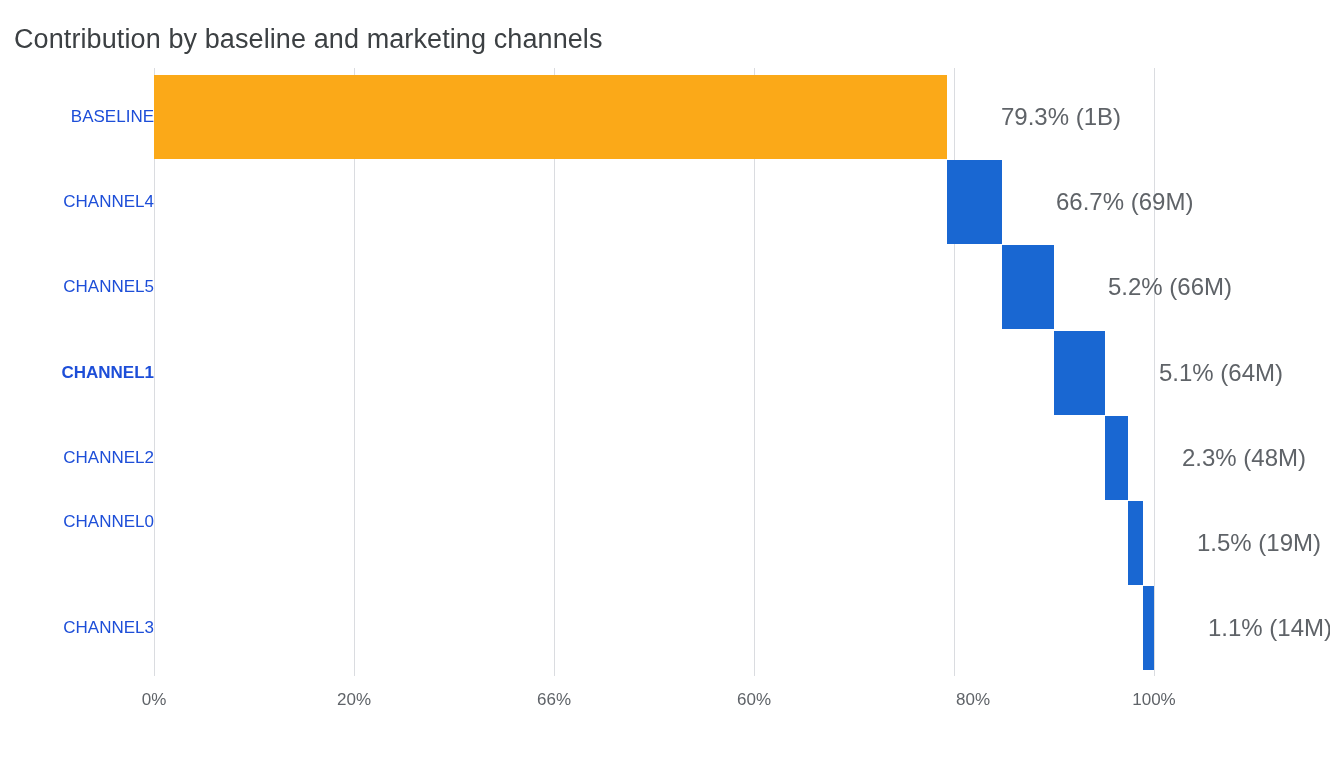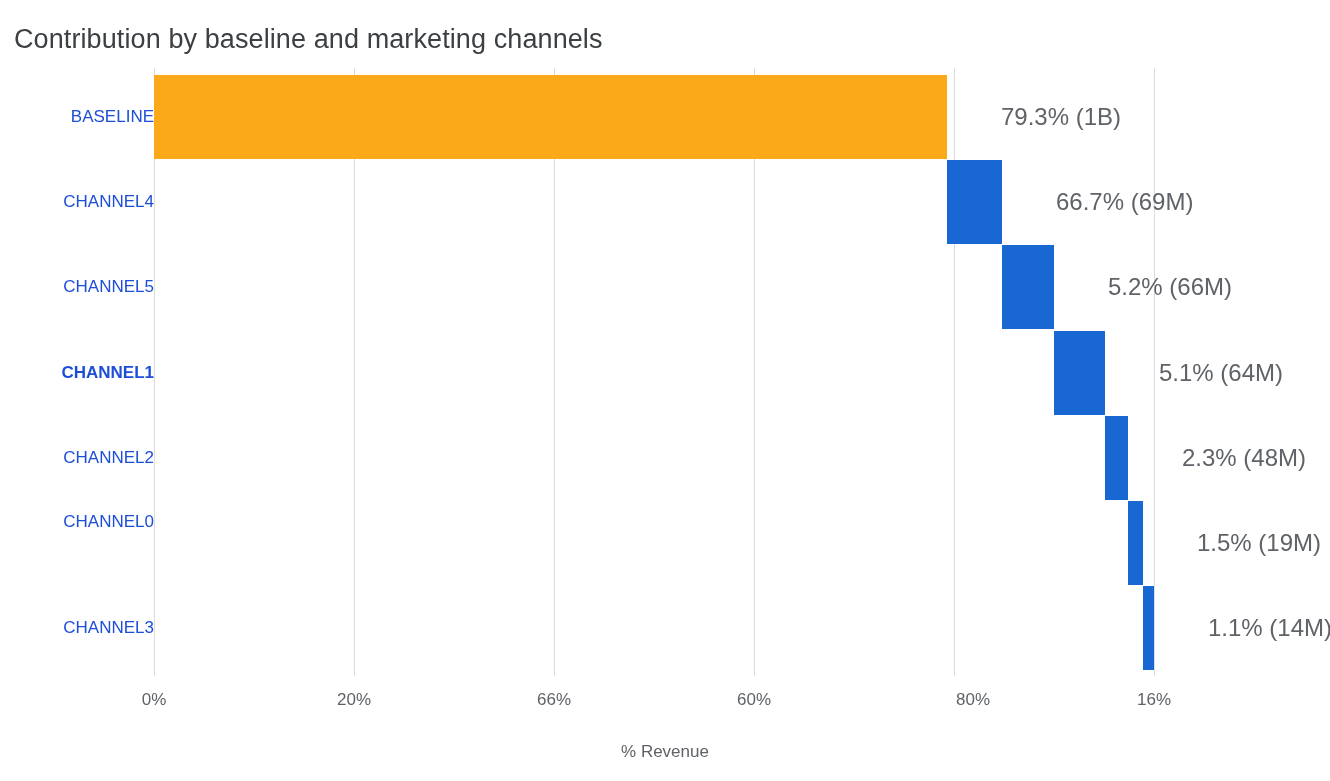--- a/index.html
+++ b/index.html
@@ -146,7 +146,7 @@
       <div class="xtick" style="left: 554px;">66%</div>
       <div class="xtick" style="left: 754px;">60%</div>
       <div class="xtick" style="left: 954px; margin-left: 19px;">80%</div>
-      <div class="xtick" style="left: 1154px;">16%</div>
+      <div class="xtick" style="left: 1154px;">100%</div>
     </div>
 
   <div id="xlabel">% Revenue</div>

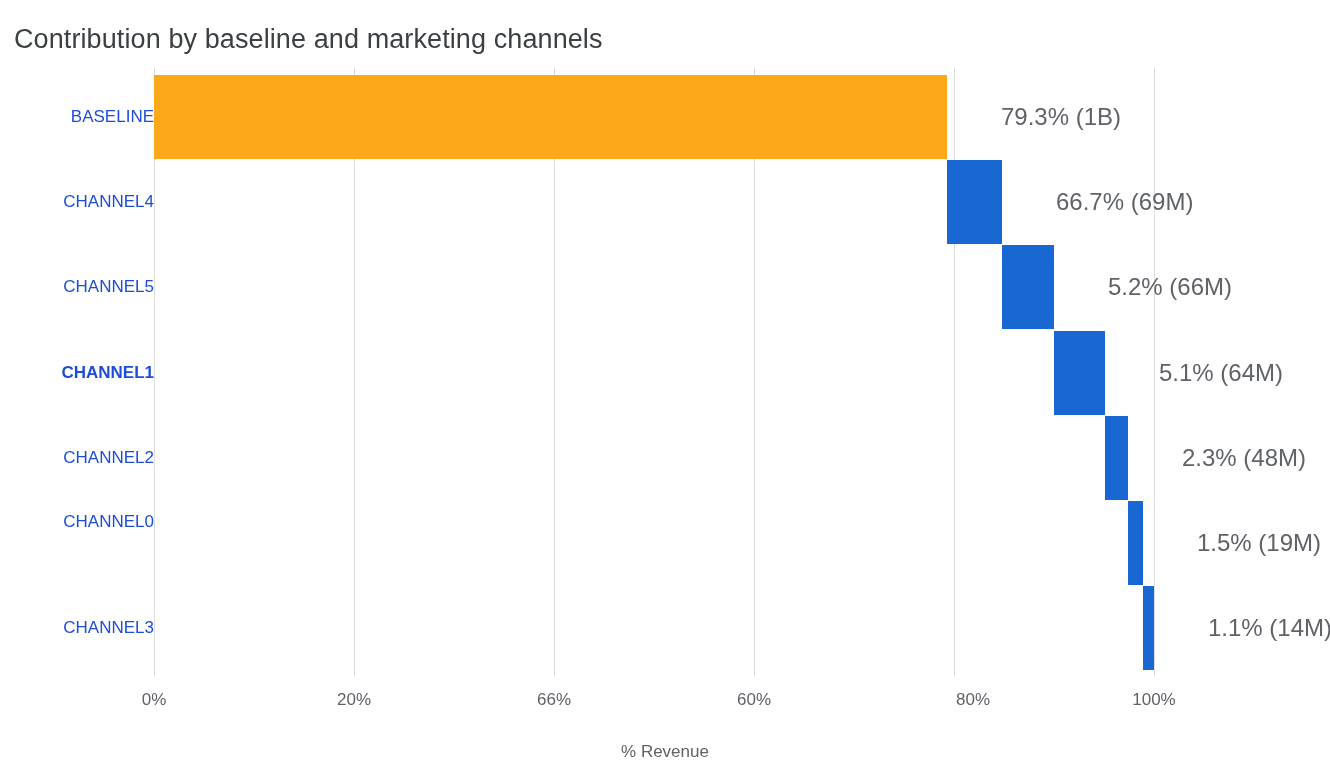--- a/index.html
+++ b/index.html
@@ -149,7 +149,6 @@
       <div class="xtick" style="left: 1154px;">100%</div>
     </div>
 
-  <div id="xlabel">% Revenue</div>
 </div>
 
 </body></html>

